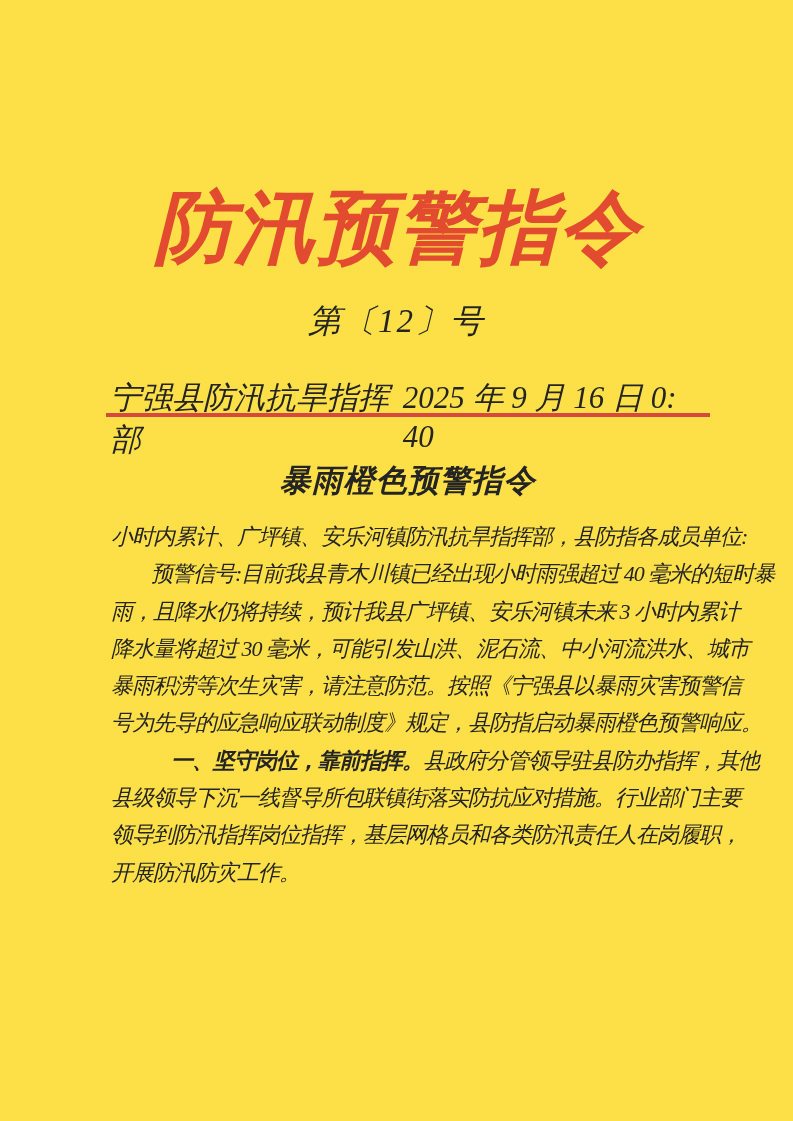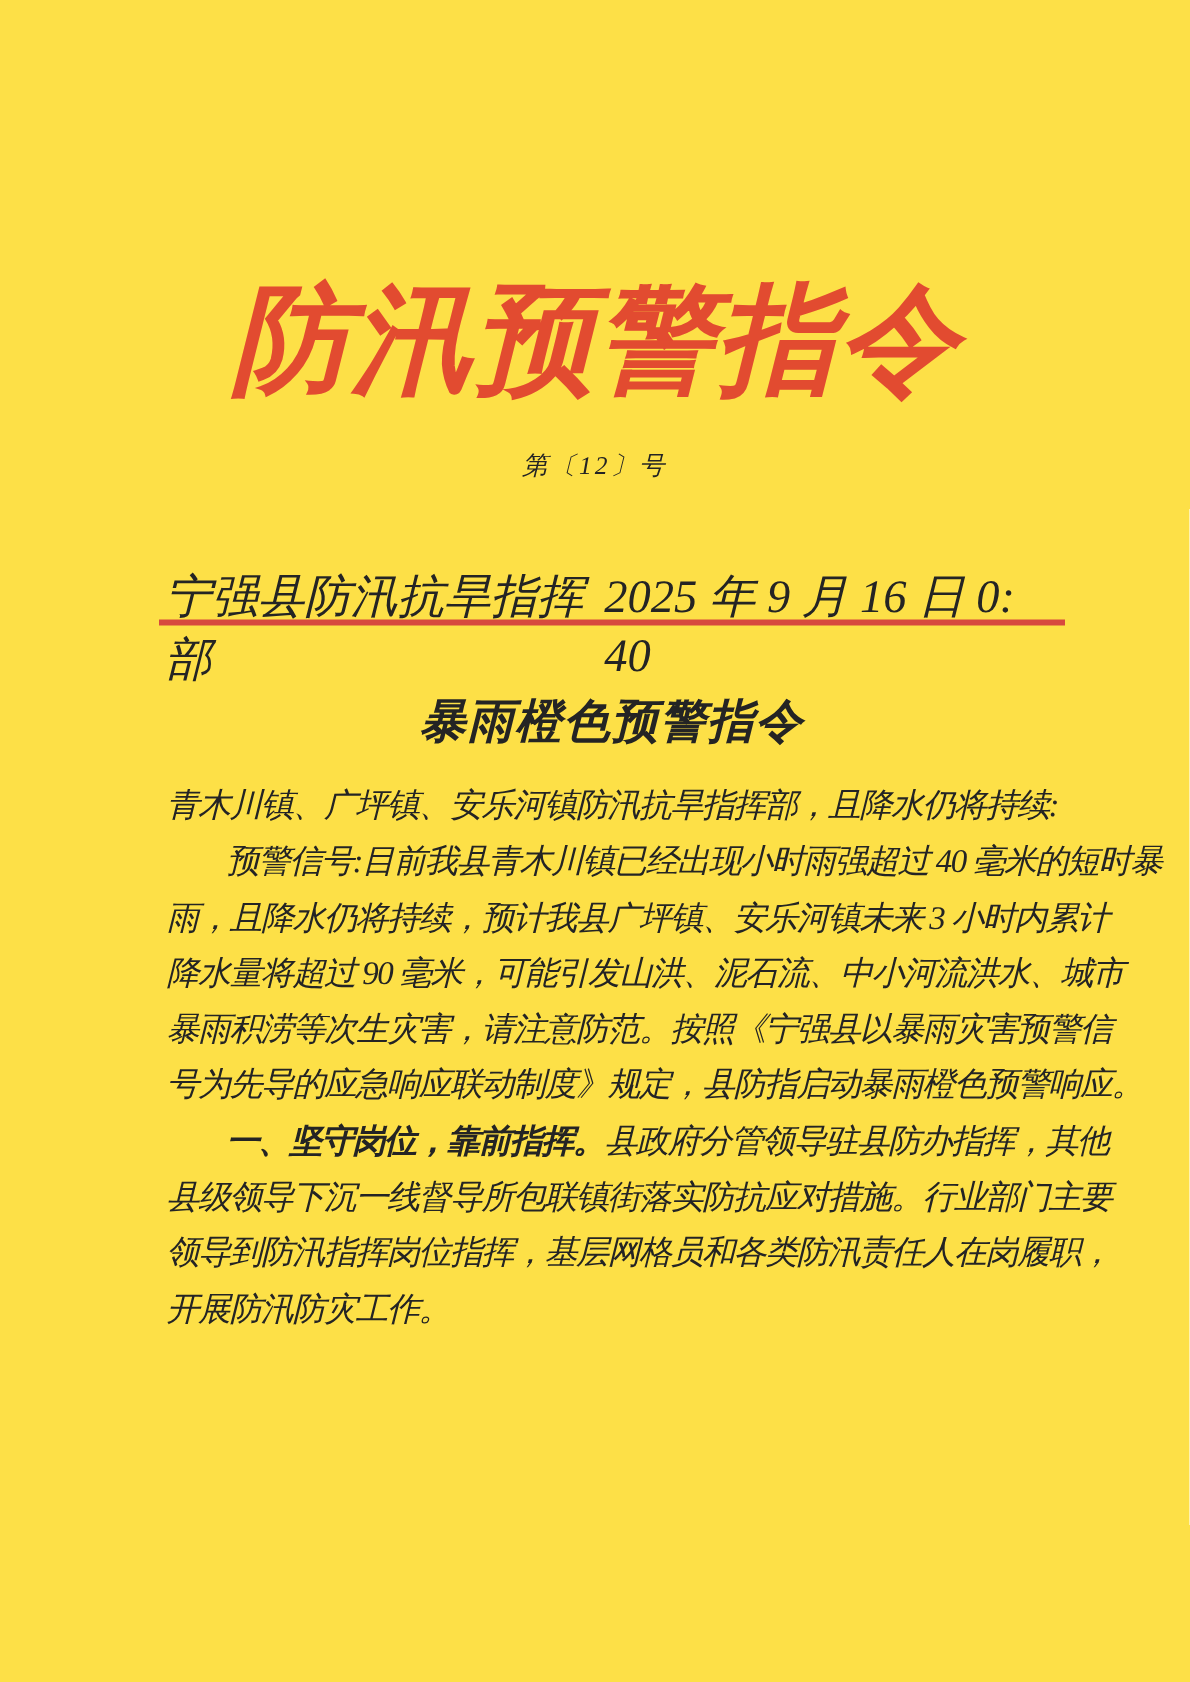--- a/index.html
+++ b/index.html
@@ -26,7 +26,7 @@
   }
   .doc-number{
     position:absolute;top:299px;left:0;width:100%;
-    text-align:center;font-size:17px;letter-spacing:2px;
+    text-align:center;font-size:33px;letter-spacing:2px;
   }
   .meta-row{
     position:absolute;top:377px;left:110px;width:588px;

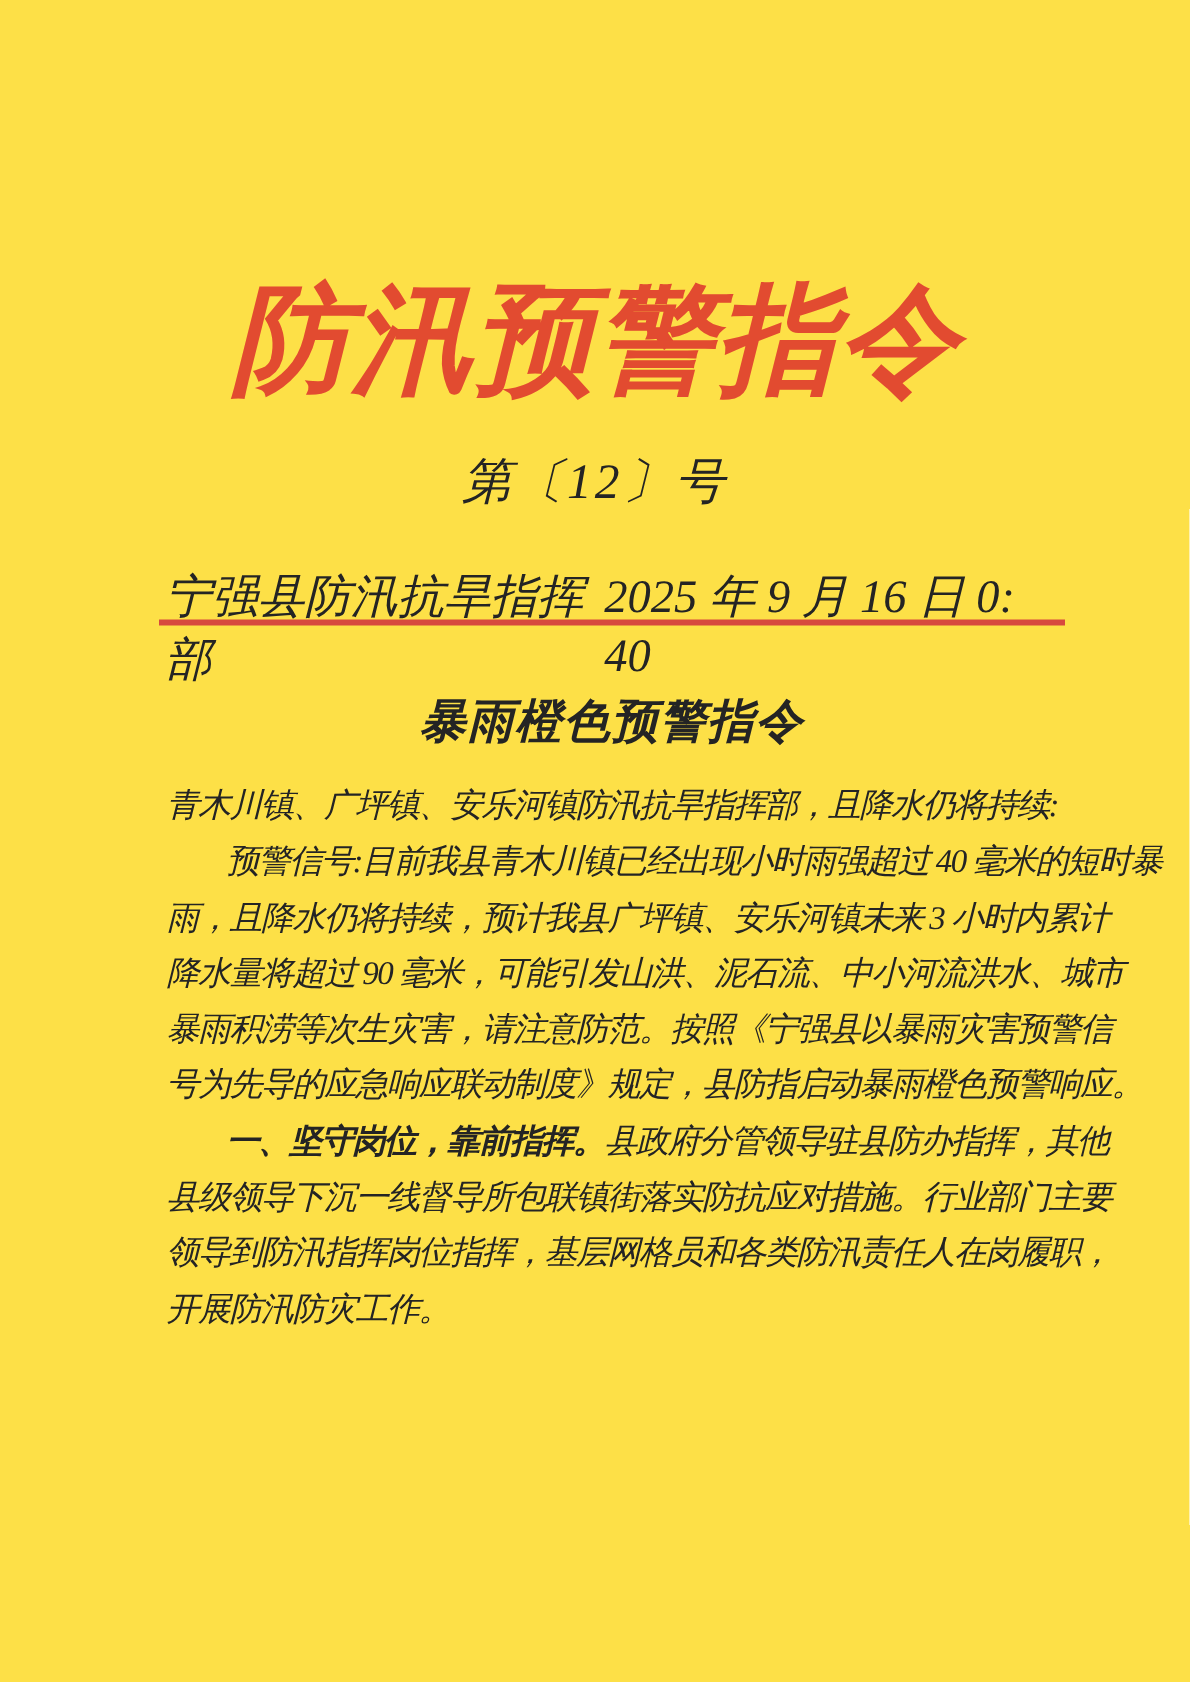--- a/index.html
+++ b/index.html
@@ -73,7 +73,7 @@
   <h2 class="subtitle">暴雨橙色预警指令</h2>
 
   <div class="body-text">
-    <div class="line salutation">青木川镇、广坪镇、安乐河镇防汛抗旱指挥部，且降水仍将持续:</div>
+    <div class="line salutation">小时内累计、广坪镇、安乐河镇防汛抗旱指挥部，县防指各成员单位:</div>
 
     <div class="para indent-first">
         <div class="line">预警信号:目前我县青木川镇已经出现小时雨强超过 40 毫米的短时暴</div>

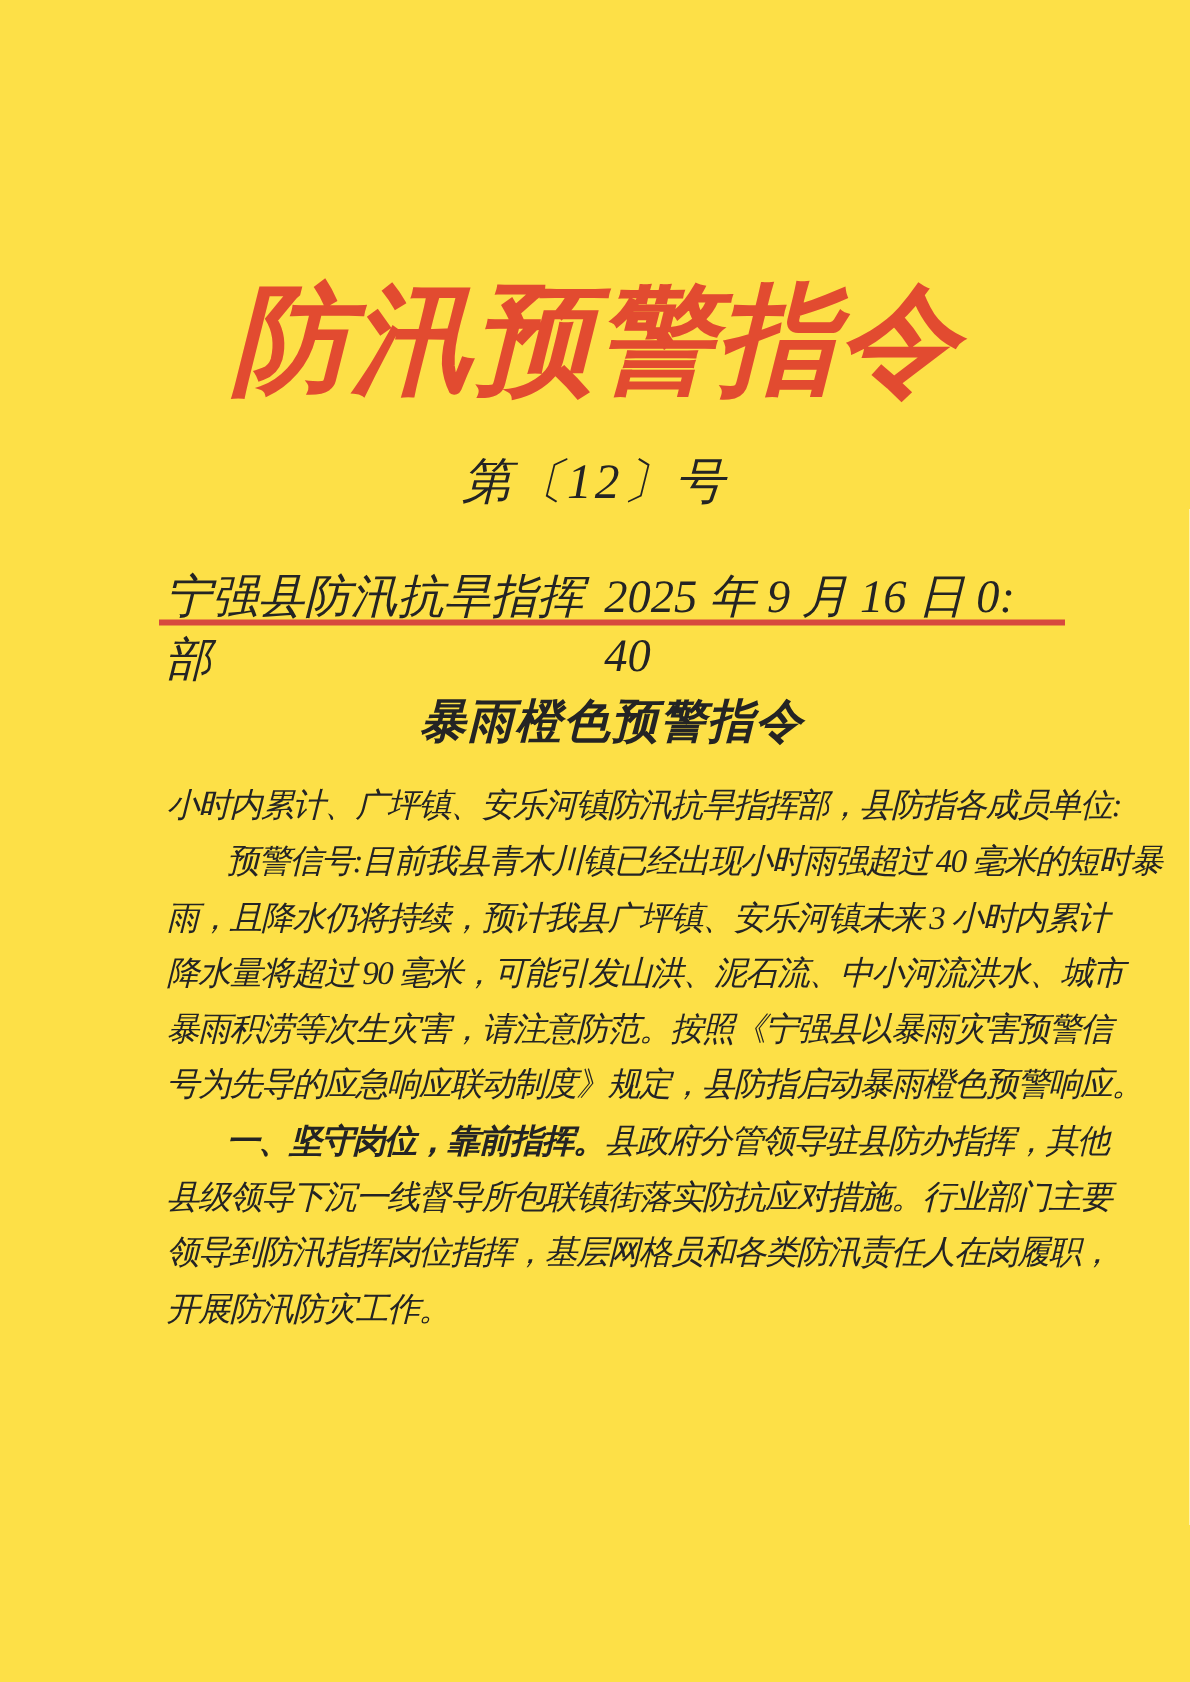--- a/index.html
+++ b/index.html
@@ -78,7 +78,7 @@
     <div class="para indent-first">
         <div class="line">预警信号:目前我县青木川镇已经出现小时雨强超过 40 毫米的短时暴</div>
         <div class="line">雨，且降水仍将持续，预计我县广坪镇、安乐河镇未来 3 小时内累计</div>
-        <div class="line">降水量将超过 90 毫米，可能引发山洪、泥石流、中小河流洪水、城市</div>
+        <div class="line">降水量将超过 30 毫米，可能引发山洪、泥石流、中小河流洪水、城市</div>
         <div class="line">暴雨积涝等次生灾害，请注意防范。按照《宁强县以暴雨灾害预警信</div>
         <div class="line">号为先导的应急响应联动制度》规定，县防指启动暴雨橙色预警响应。</div>
       </div>

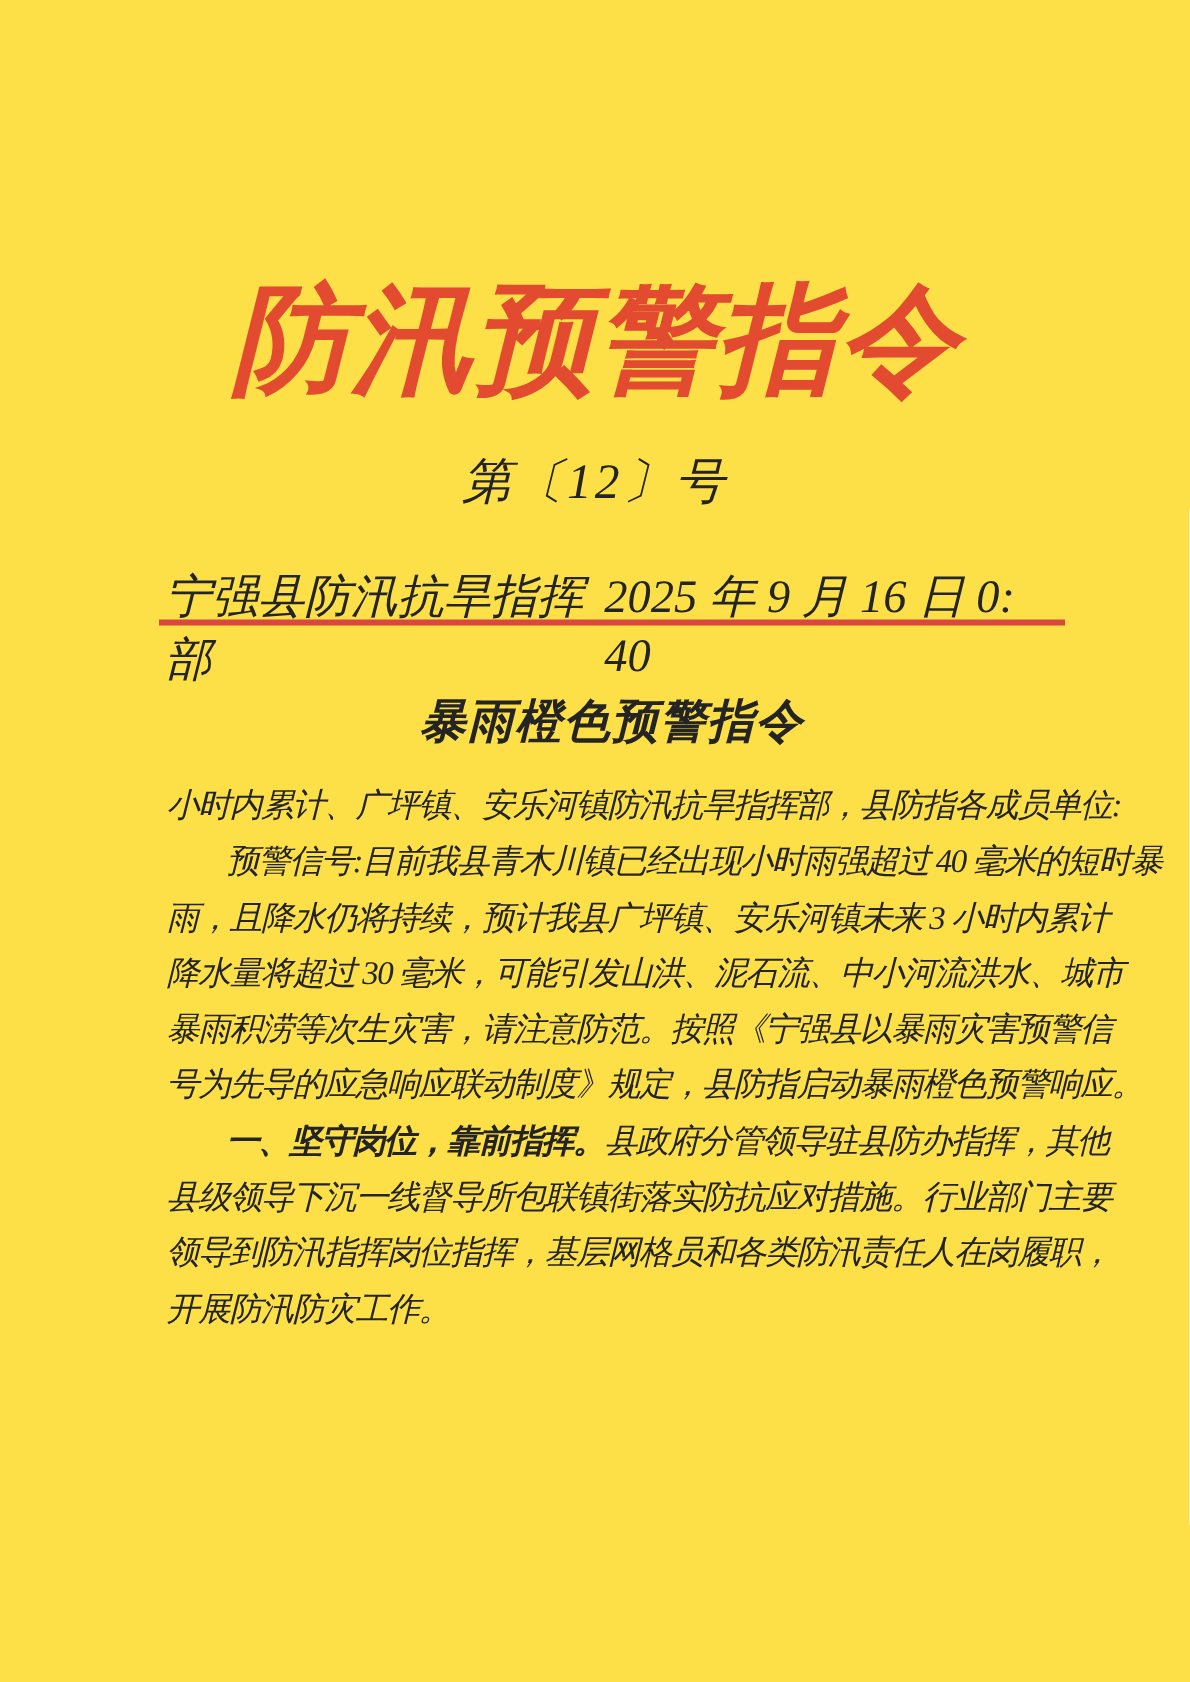--- a/index.html
+++ b/index.html
@@ -52,6 +52,7 @@
   .lead{
     font-family:"Liberation Sans","DejaVu Sans",sans-serif;
     font-weight:700;
+    margin-left:20px;
   }
 </style>
 </head>

